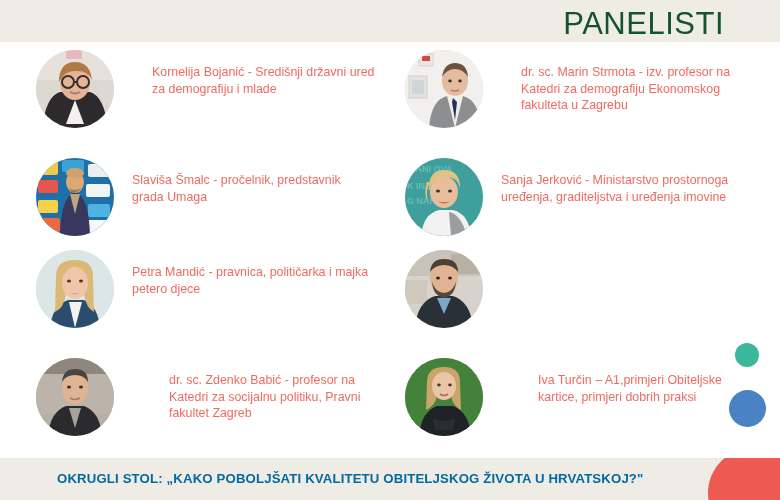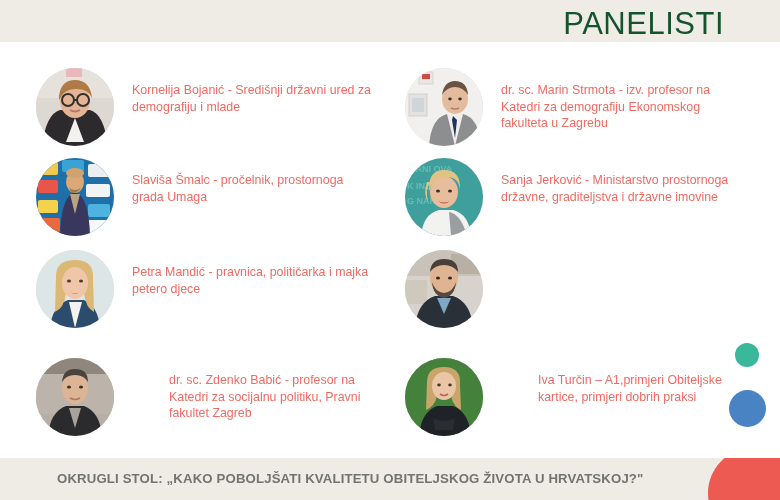--- a/index.html
+++ b/index.html
@@ -59,7 +59,7 @@
   }
   .col-left  { left: 36px; }
   .col-right { left: 405px; }
-  .row-1 { top: 26px; }
+  .row-1 { top: 8px; gap: 20px; }
   .row-2 { top: 116px; }
   .row-3 { top: 208px; }
   .row-4 { top: 316px; gap: 37px; }

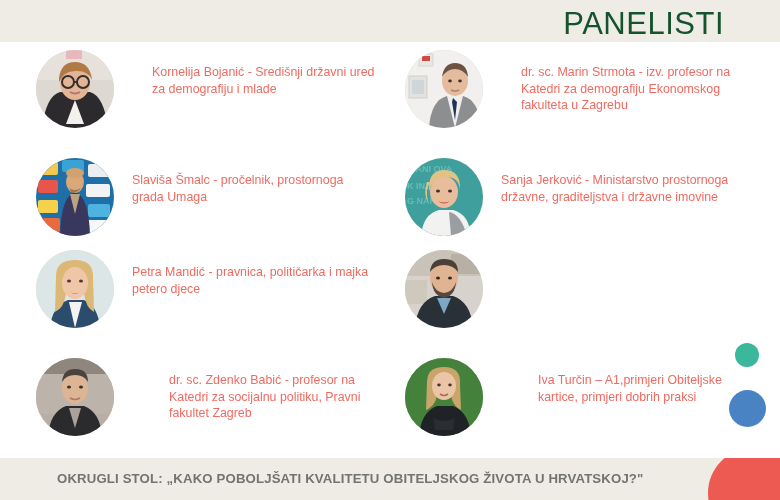--- a/index.html
+++ b/index.html
@@ -211,7 +211,7 @@
           <path d="M33 30 Q39 34 45 30 Q42 35 36 35 Z" fill="#9c7a55"></path>
         </svg>
       </div>
-      <div class="panelist-text">Slaviša Šmalc - pročelnik, prostornoga grada Umaga</div>
+      <div class="panelist-text">Slaviša Šmalc - pročelnik, predstavnik grada Umaga</div>
     </div>
 
     <div class="panelist col-right row-2">

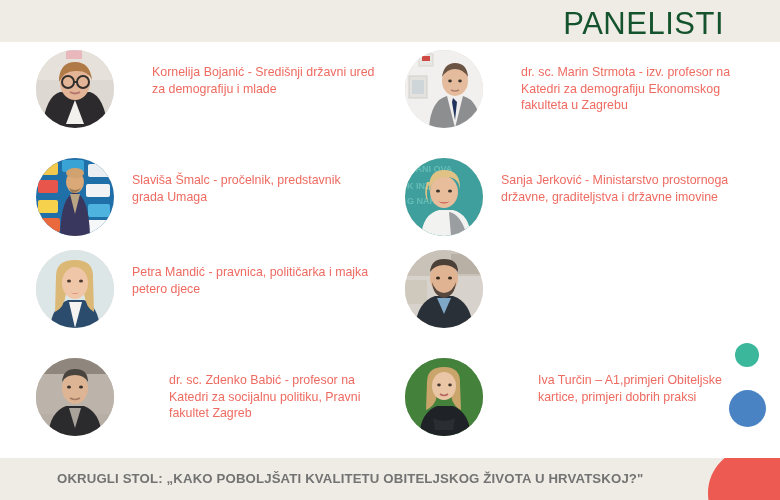--- a/index.html
+++ b/index.html
@@ -231,7 +231,7 @@
           <path d="M33 43 Q39 48 45 43 Q39 46 33 43 Z" fill="#c4463f"></path>
         </svg>
       </div>
-      <div class="panelist-text">Sanja Jerković - Ministarstvo prostornoga državne, graditeljstva i državne imovine</div>
+      <div class="panelist-text">Sanja Jerković - Ministarstvo prostornoga uređenja, graditeljstva i uređenja imovine</div>
     </div>
 
     <div class="panelist col-left row-3">

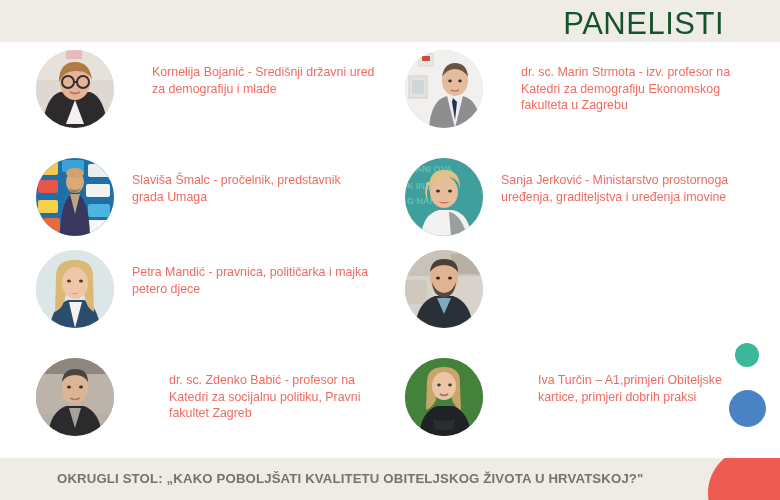--- a/index.html
+++ b/index.html
@@ -135,7 +135,7 @@
     font-size: 13.2px;
     font-weight: bold;
     letter-spacing: 0.15px;
-    color: #737373;
+    color: #0369a1;
     white-space: nowrap;
     font-family: "Liberation Sans", sans-serif;
   }

